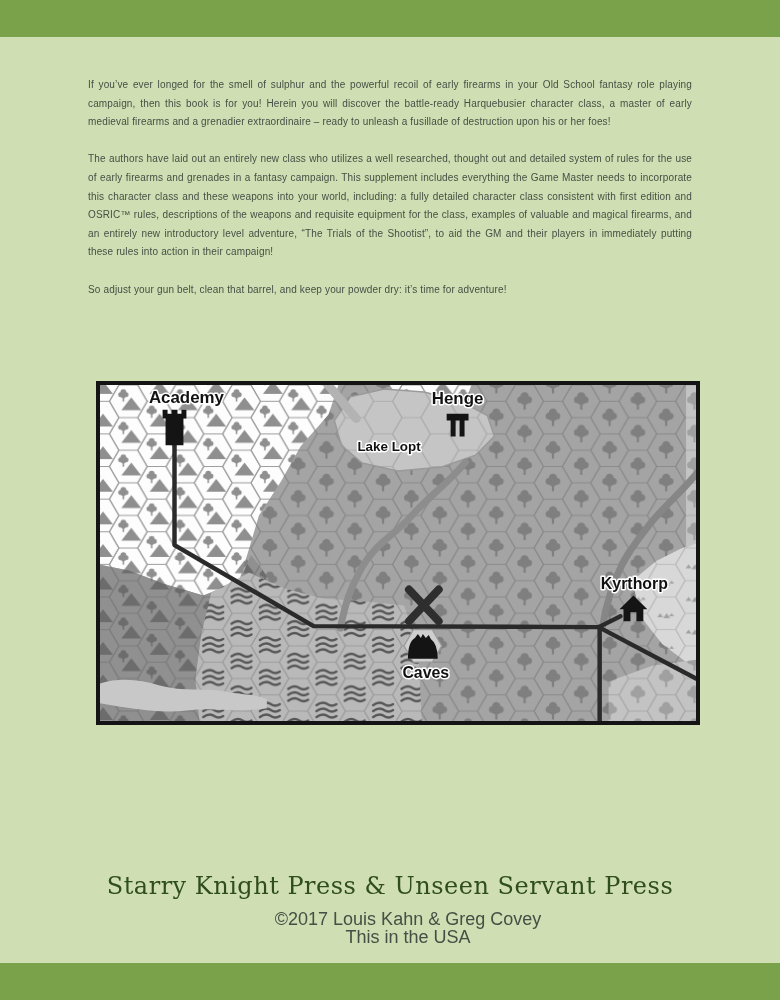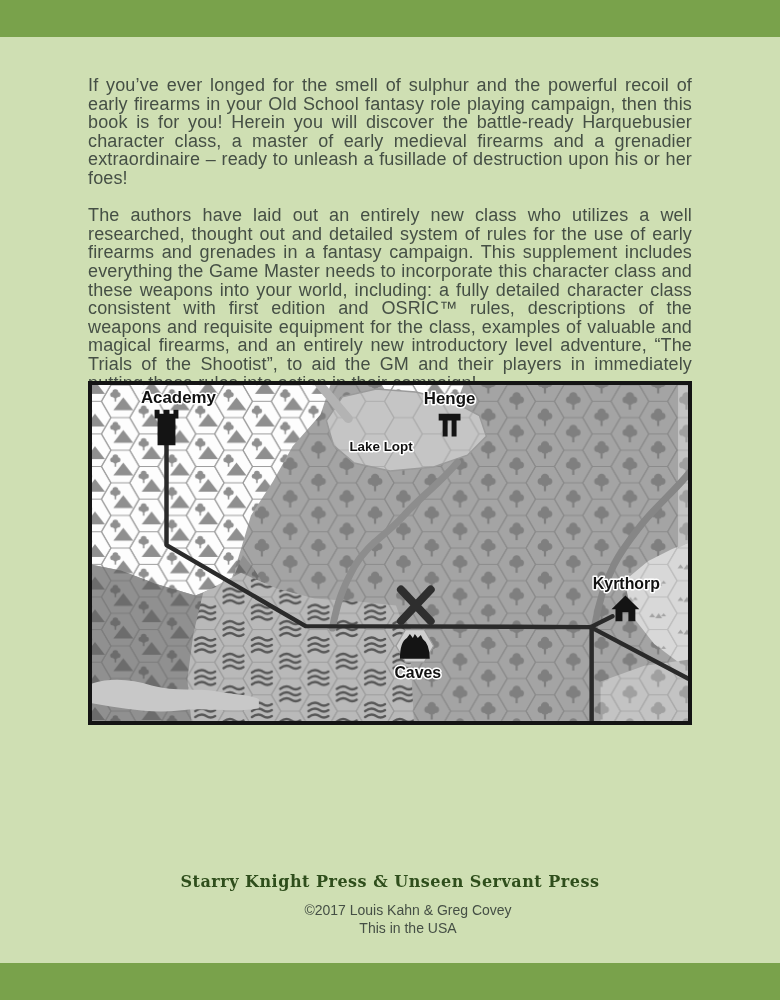--- a/index.html
+++ b/index.html
@@ -16,7 +16,7 @@
   .band.bottom { top:963px; }
   .copy {
     position:absolute; left:88px; top:76px; width:604px;
-    color:#454f45; font-size:18px; line-height:18.6px;
+    color:#454f45; font-size:10px; line-height:18.6px;
     text-align:justify; letter-spacing:0.15px;
   }
   .copy p + p { margin-top:18.6px; }

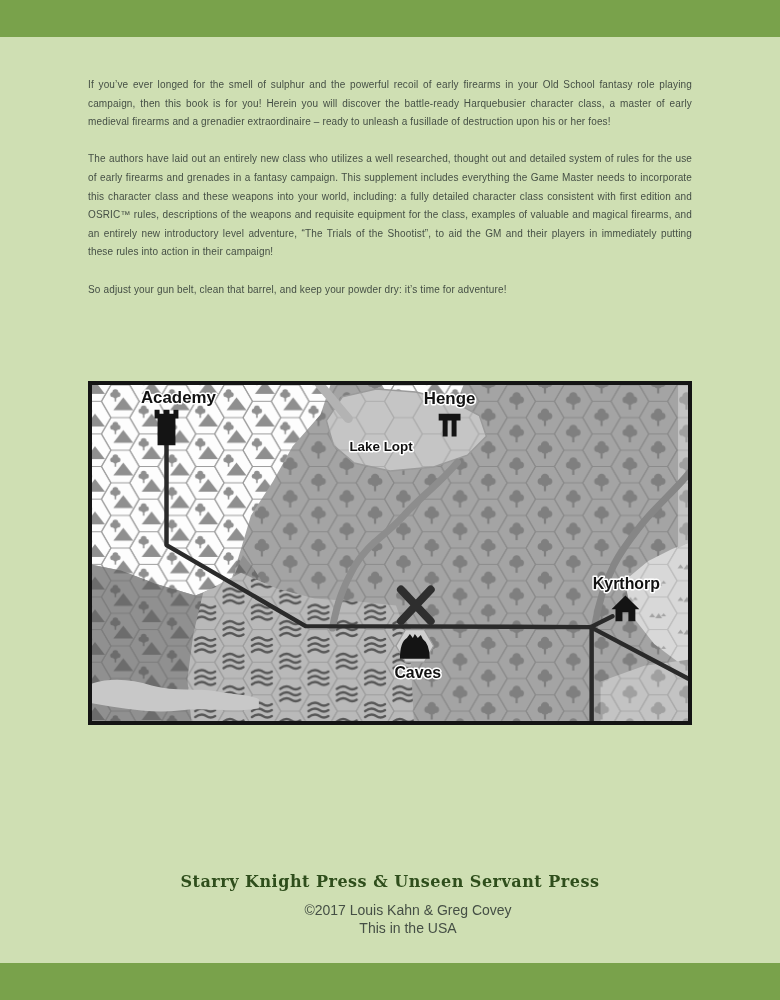--- a/index.html
+++ b/index.html
@@ -21,7 +21,7 @@
   }
   .copy p + p { margin-top:18.6px; }
   .map-frame {
-    position:absolute; left:88px; top:381px;
+    position:absolute; left:96px; top:381px;
     width:604px; height:344px;
     border:4px solid #141414; background:#a4a4a4;
   }

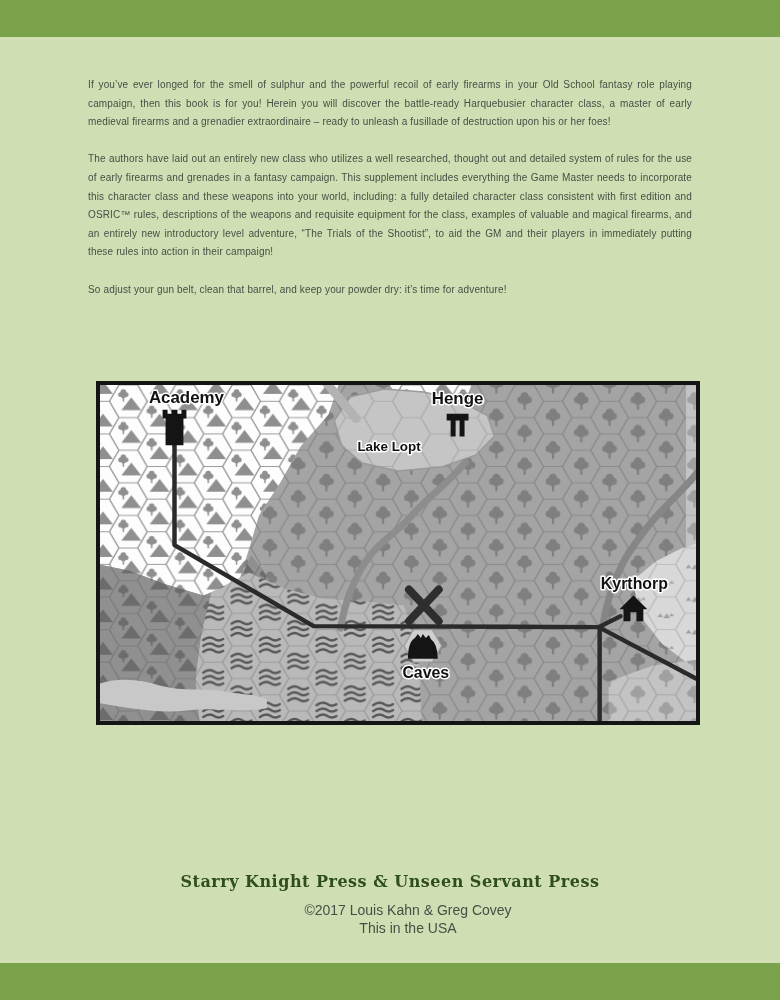--- a/index.html
+++ b/index.html
@@ -33,8 +33,8 @@
   }
   .footer { position:absolute; left:0; top:872px; width:780px; text-align:center; }
   .pub-title {
-    font-family:"DejaVu Serif", serif; font-weight:bold;
-    font-size:16px; color:#2f4e1c; letter-spacing:0.5px;
+    font-family:"DejaVu Serif", serif; font-weight:normal;
+    font-size:24px; color:#2f4e1c; letter-spacing:0.5px;
   }
   .credits { margin-top:10px; font-size:14px; line-height:18px; color:#454f45;padding-left:36px; }
 </style>

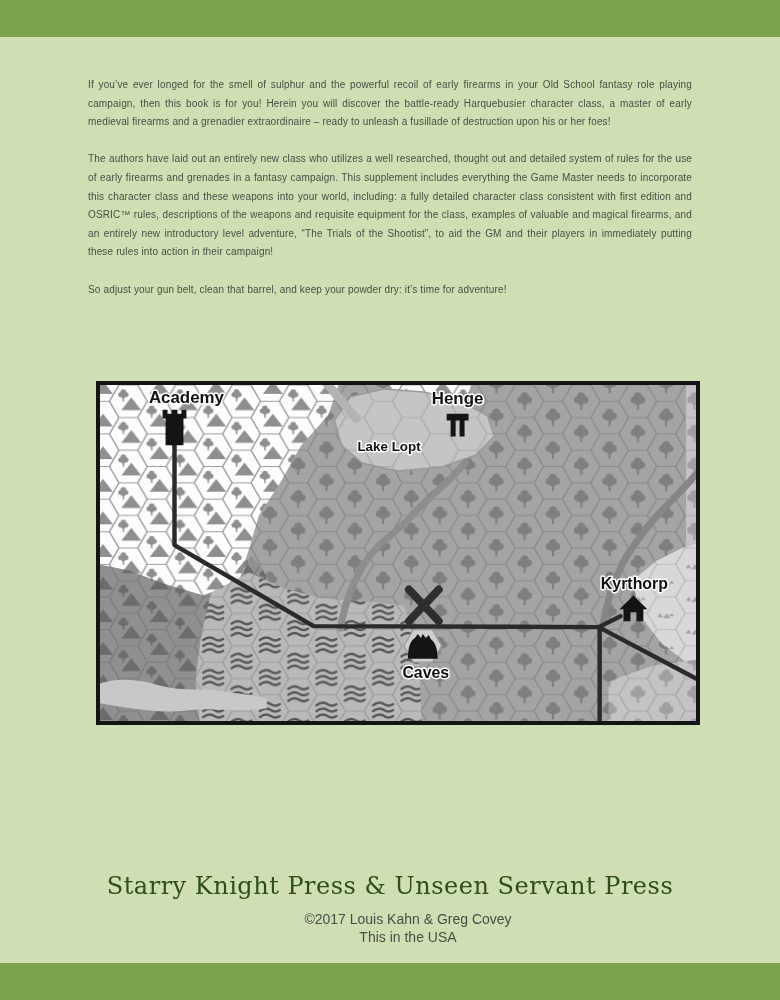--- a/index.html
+++ b/index.html
@@ -36,7 +36,7 @@
     font-family:"DejaVu Serif", serif; font-weight:normal;
     font-size:24px; color:#2f4e1c; letter-spacing:0.5px;
   }
-  .credits { margin-top:10px; font-size:14px; line-height:18px; color:#454f45;padding-left:36px; }
+  .credits { margin-top:10px; font-size:18px; line-height:18px; color:#454f45;padding-left:36px; }
 </style>
 </head>
 <body>

